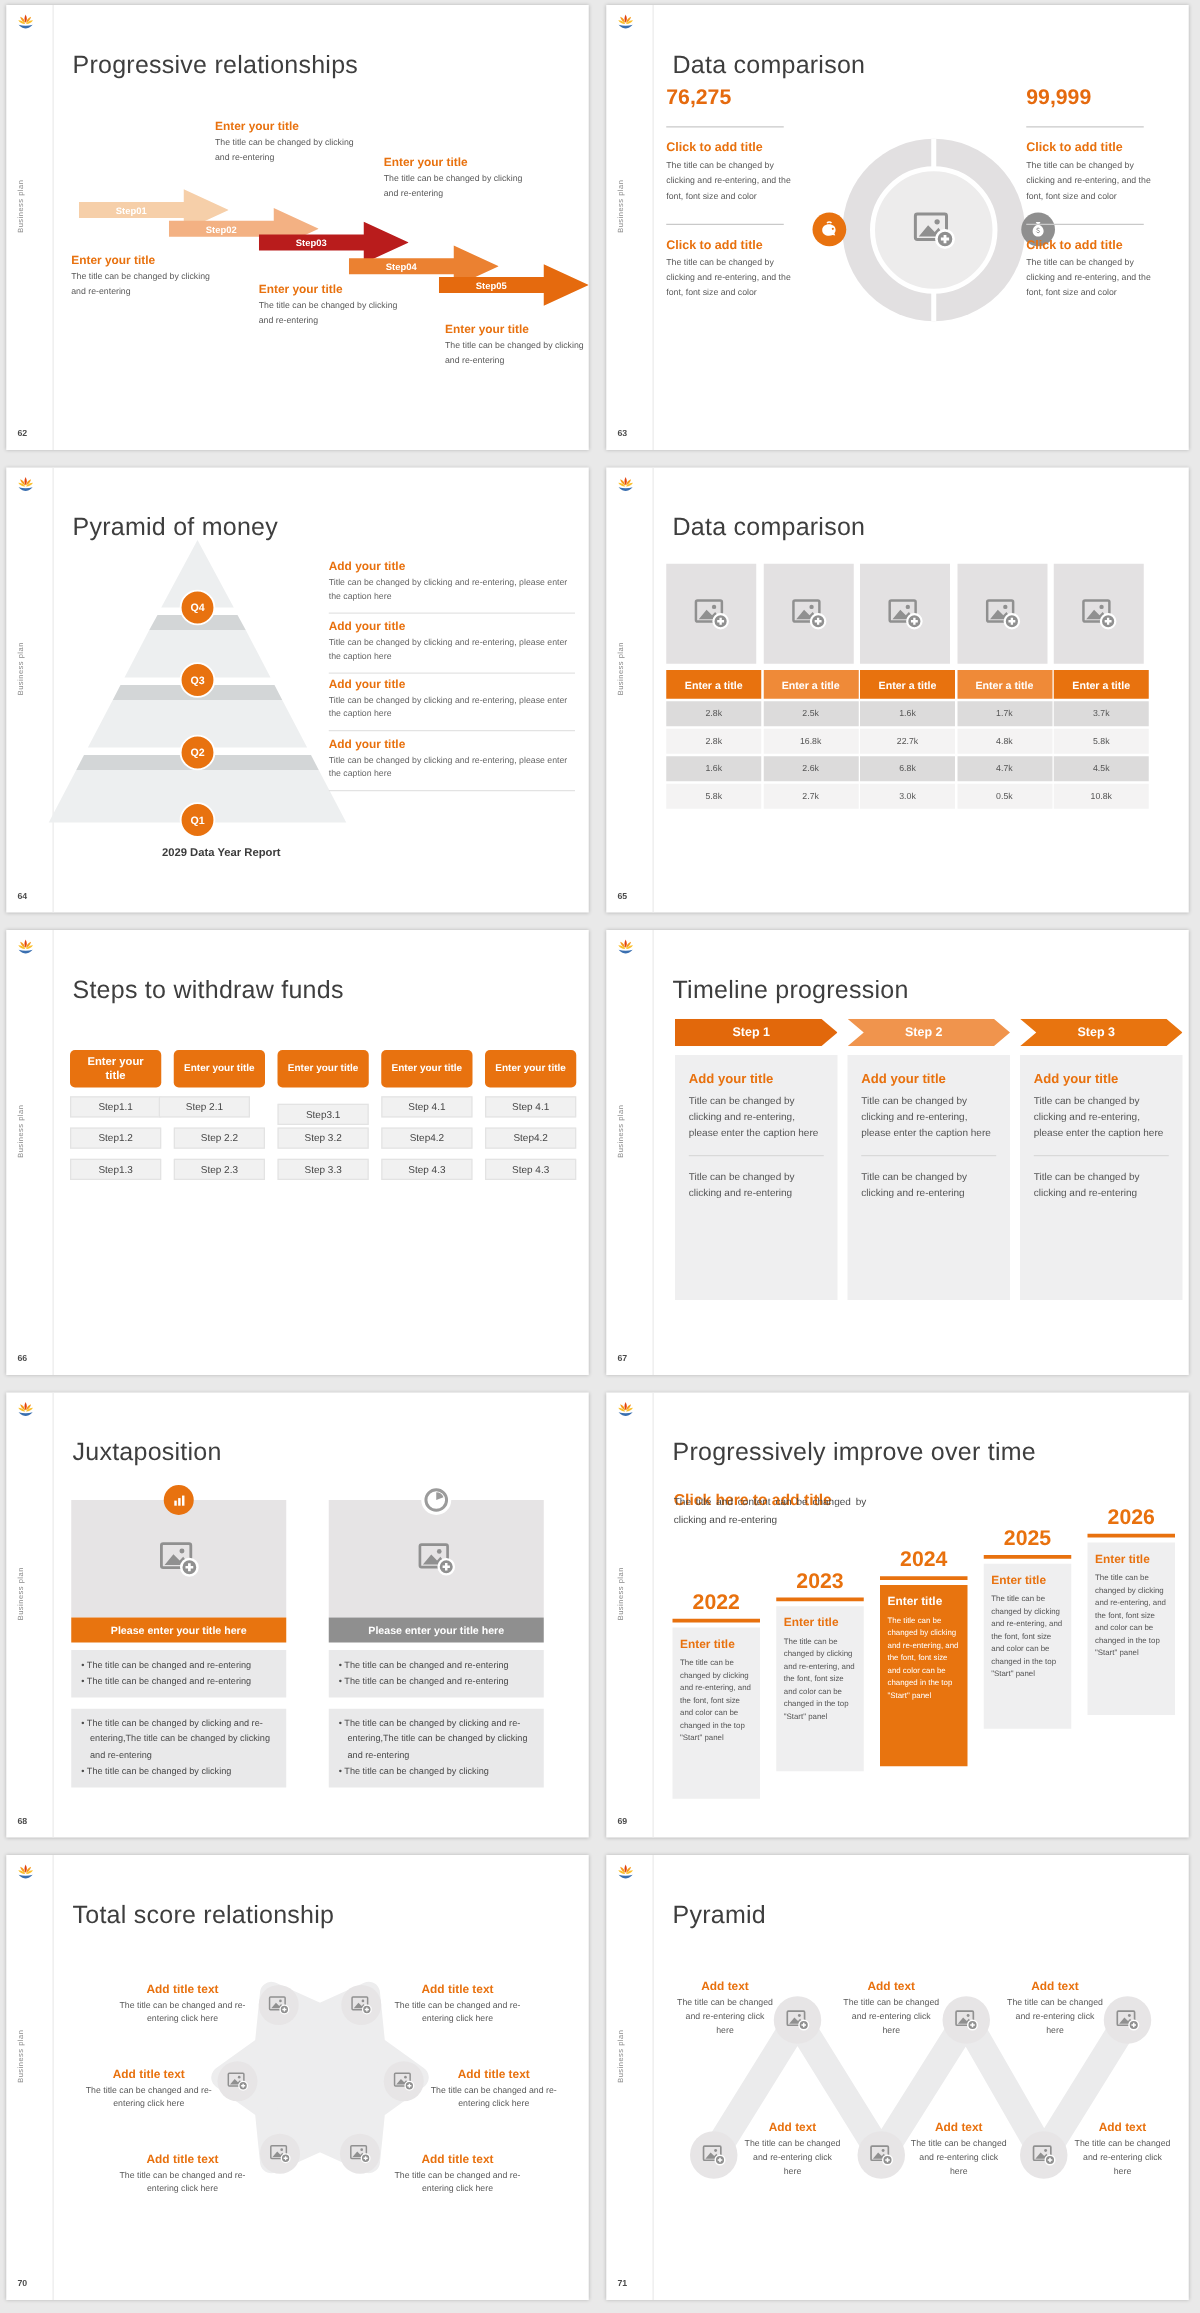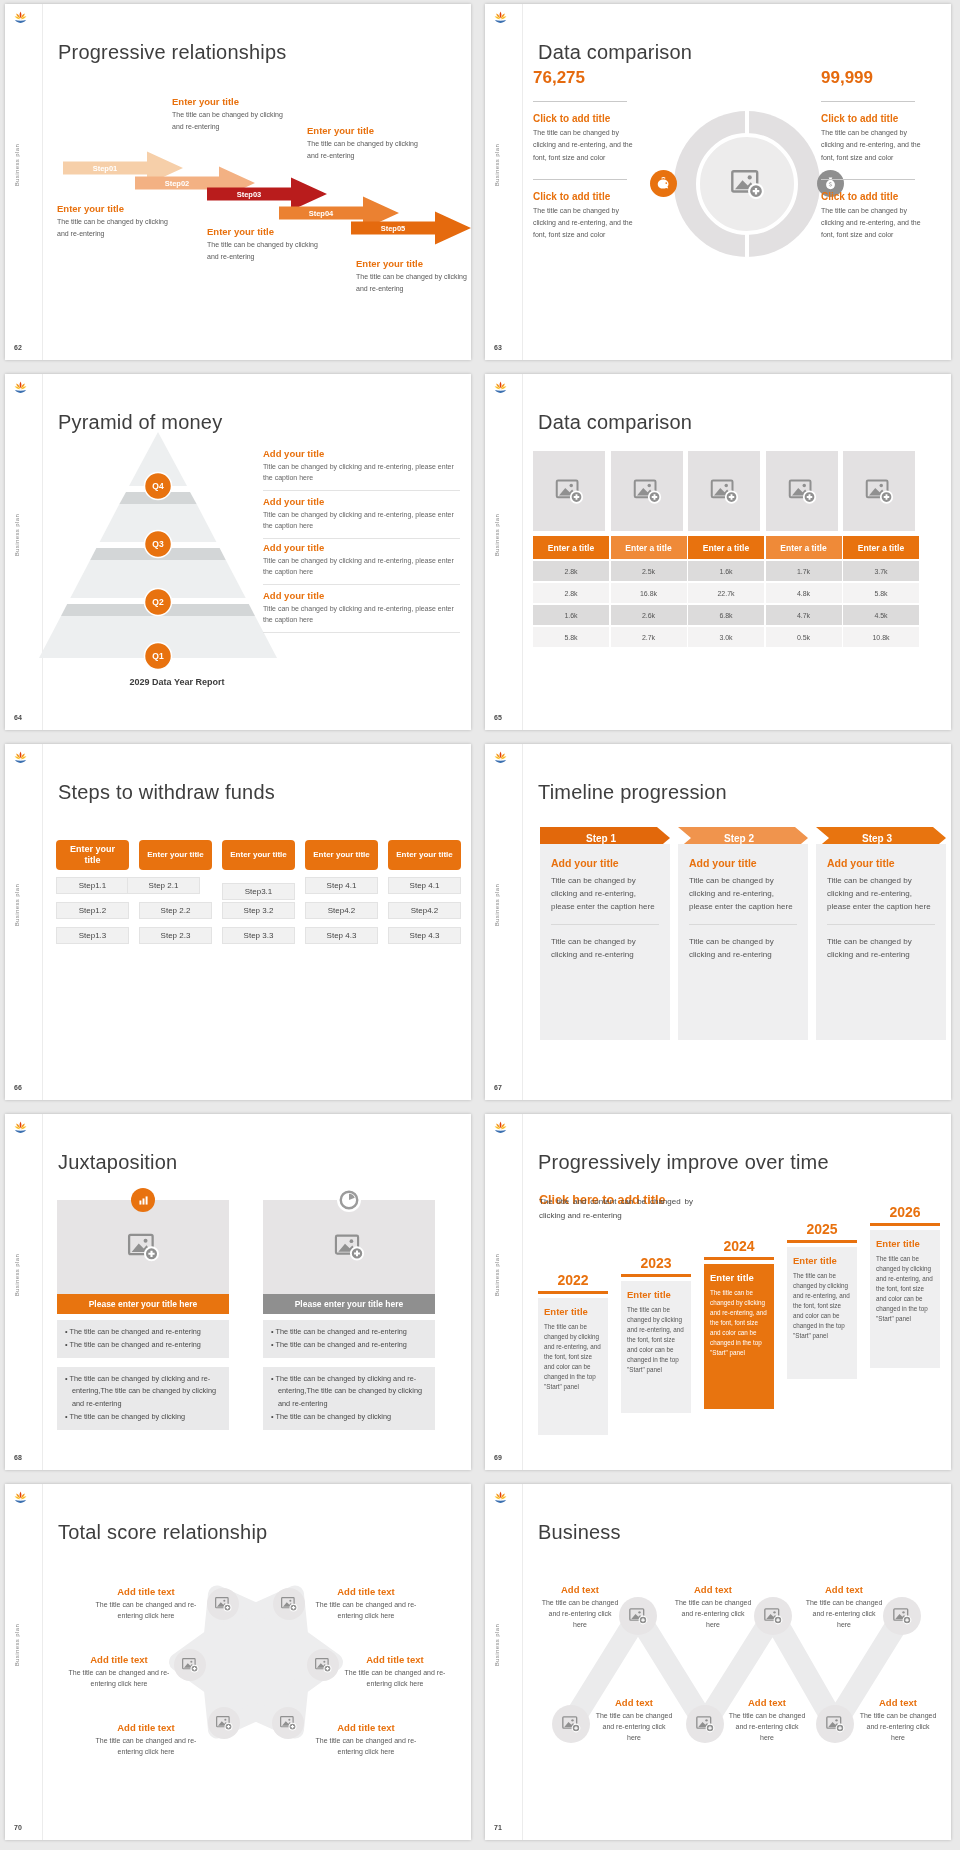--- a/index.html
+++ b/index.html
@@ -56,7 +56,7 @@
          display:flex;align-items:center;justify-content:center;font-size:8px;color:#454545;}
   .note66{position:absolute;left:53px;top:226px;width:398px;font-size:9px;color:#3f3f3f;line-height:2.3;text-align:justify;}
   
-  .chev{position:absolute;top:83px;width:130px;height:22px;color:#fff;font-weight:bold;font-size:10px;
+  .chev{position:absolute;top:71px;width:130px;height:22px;color:#fff;font-weight:bold;font-size:10px;
         display:flex;align-items:center;justify-content:center;padding-right:8px;box-sizing:border-box;}
   .chev.flat{clip-path:polygon(0 0,calc(100% - 13px) 0,100% 50%,calc(100% - 13px) 100%,0 100%);}
   .chev.notch{clip-path:polygon(0 0,calc(100% - 13px) 0,100% 50%,calc(100% - 13px) 100%,0 100%,13px 50%);}

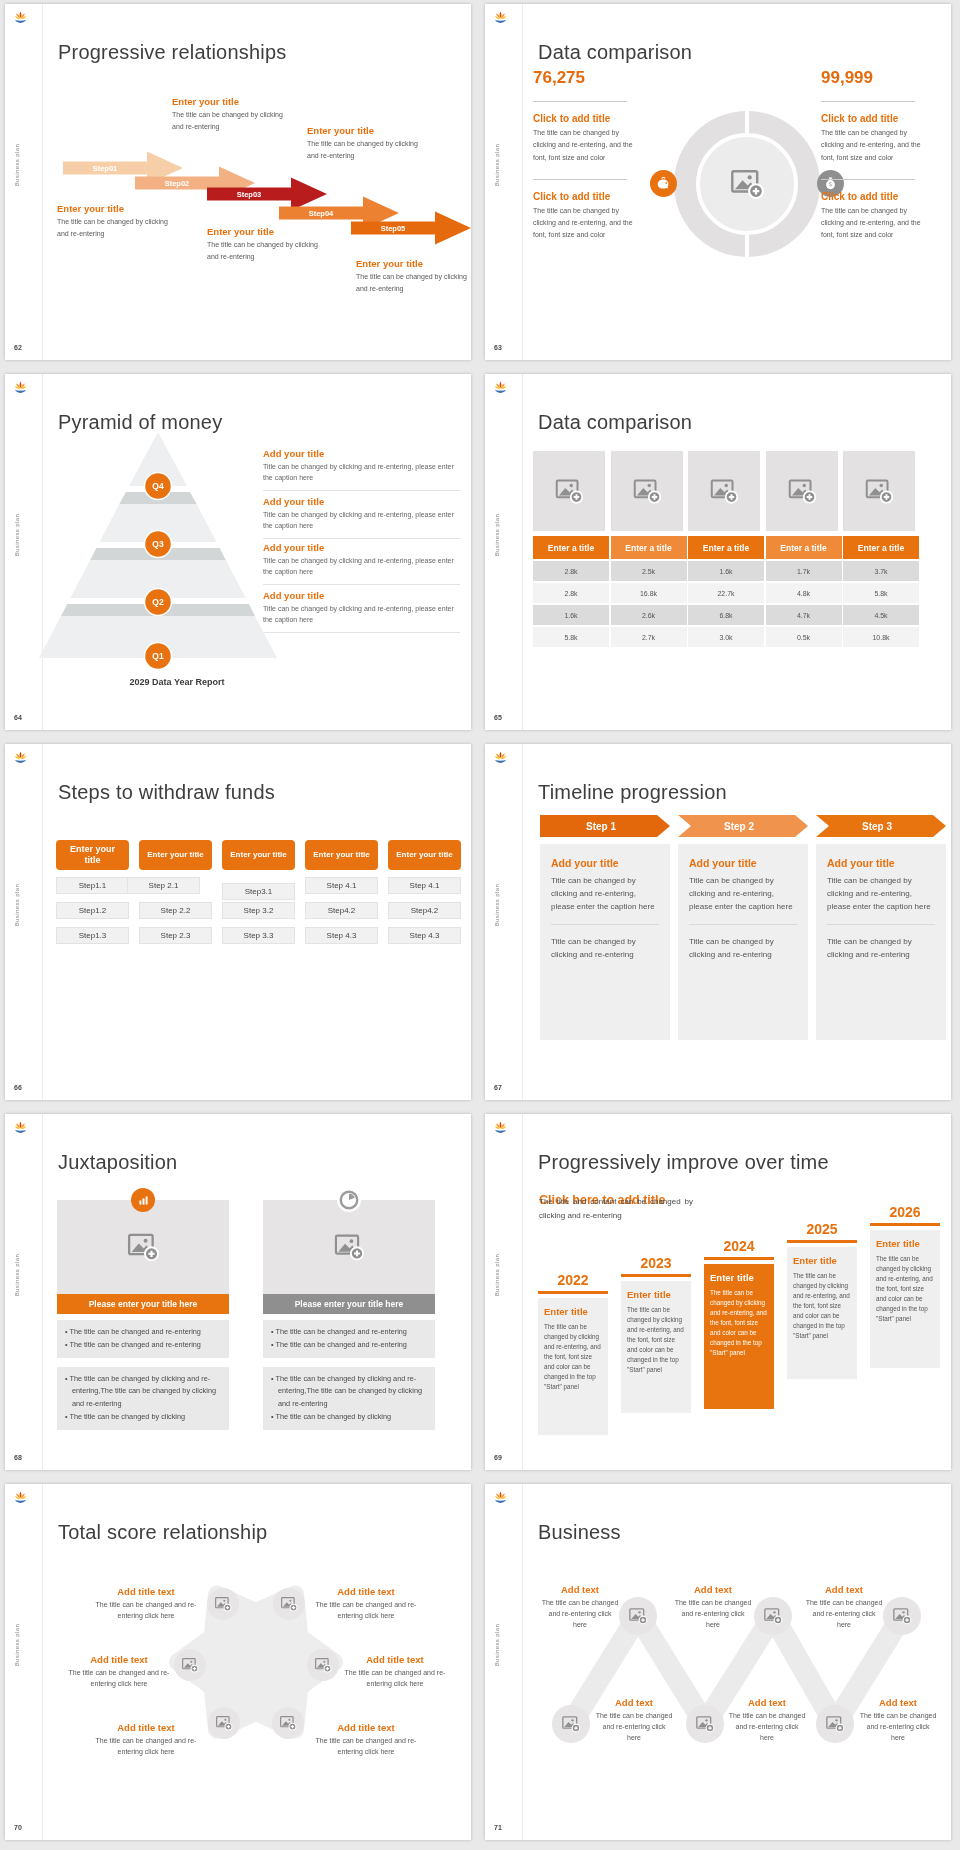--- a/index.html
+++ b/index.html
@@ -79,7 +79,7 @@
   .h69{position:absolute;left:54px;top:66px;font-size:12.5px;}
   .sh69{position:absolute;left:54px;top:73px;width:154px;font-size:8px;color:#4a4a4a;line-height:1.8;text-align:justify;}
   .y69{position:absolute;width:70px;}
-  .y69 .yr{font-size:14px;font-weight:bold;color:#e8710e;text-align:center;margin-bottom:3px;}
+  .y69 .yr{font-size:17px;font-weight:bold;color:#e8710e;text-align:center;margin-bottom:3px;}
   .y69 .rule{height:2.5px;background:#e8710e;margin-bottom:4px;}
   .y69 .bx{background:#efeff0;padding:8px 6px;box-sizing:border-box;overflow:hidden;}
   .y69 .et{font-size:9.5px;font-weight:bold;color:#e8710e;margin:0 0 5px;}

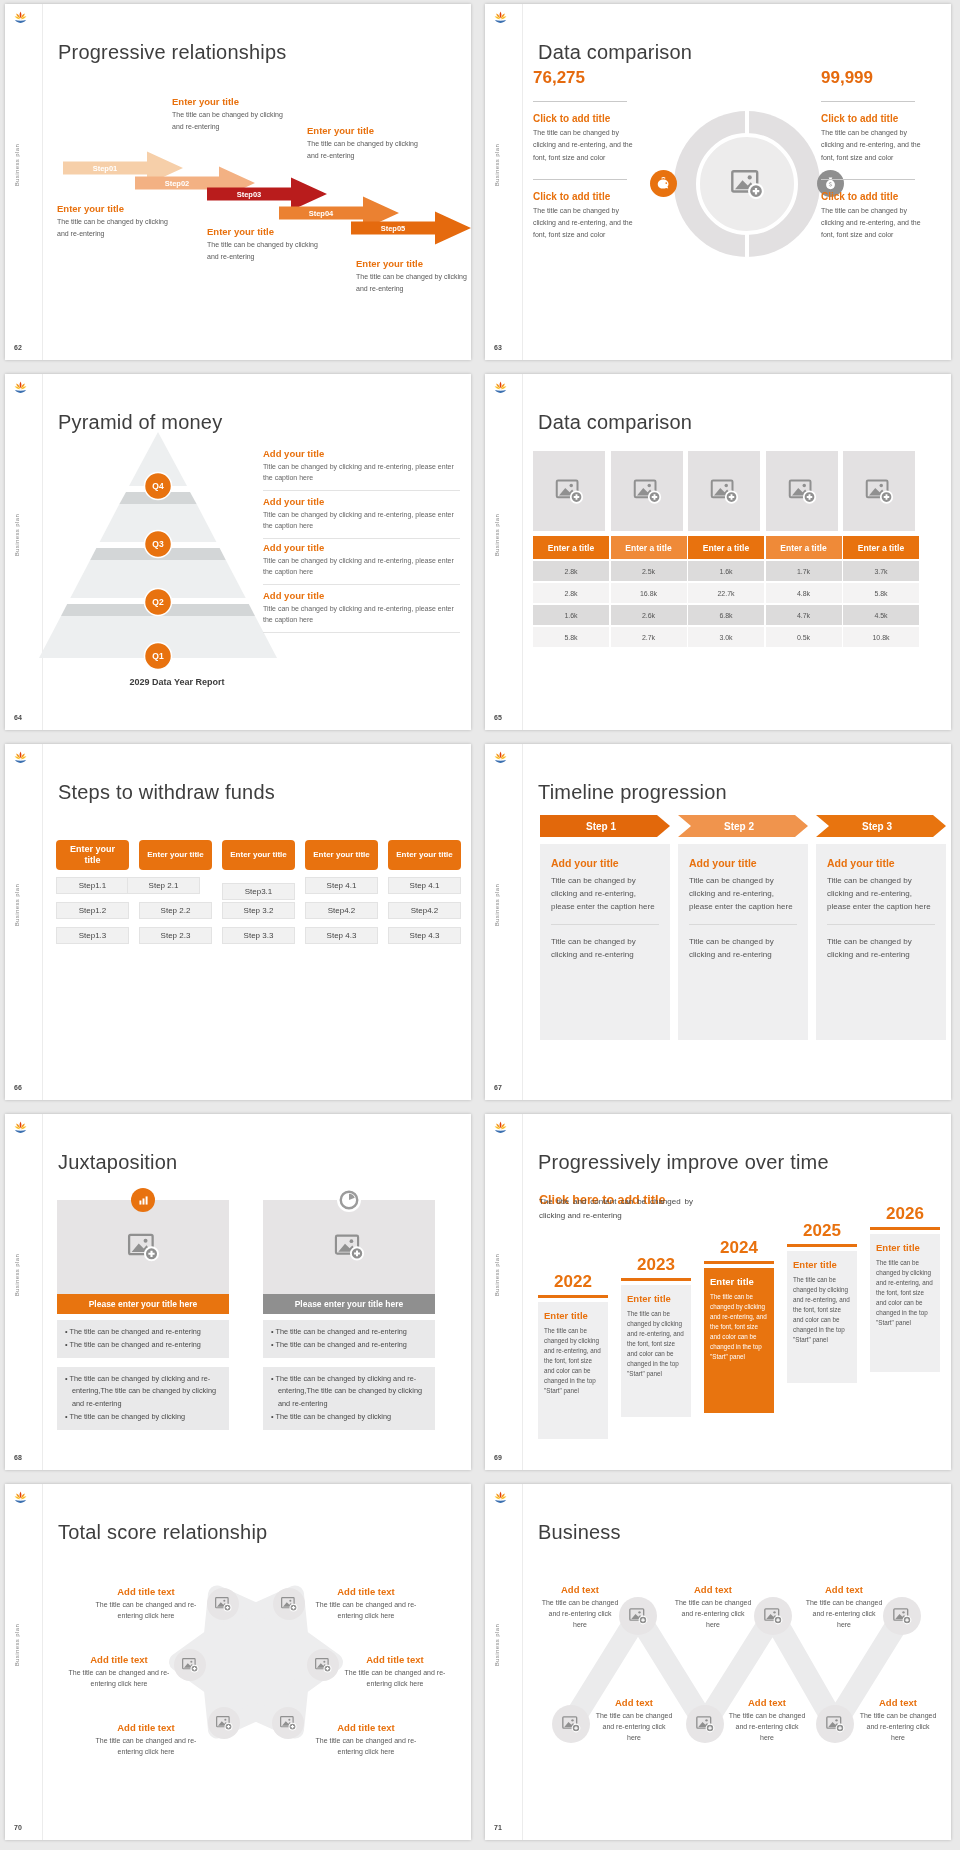--- a/index.html
+++ b/index.html
@@ -611,7 +611,7 @@
     <div class="vtext">Business plan</div>
     <div class="vrule"></div>
     <div class="pnum">71</div>
-    <h2 class="stitle">Business</h2>
+    <h2 class="stitle">Pyramid</h2>
 
     <svg class="zig" width="466" height="356">
       <polyline points="86,240 153,132 220,240 288,132 350,240 417,132" fill="none" stroke="#ebebec" stroke-width="22" stroke-linejoin="round" stroke-linecap="round"></polyline>

